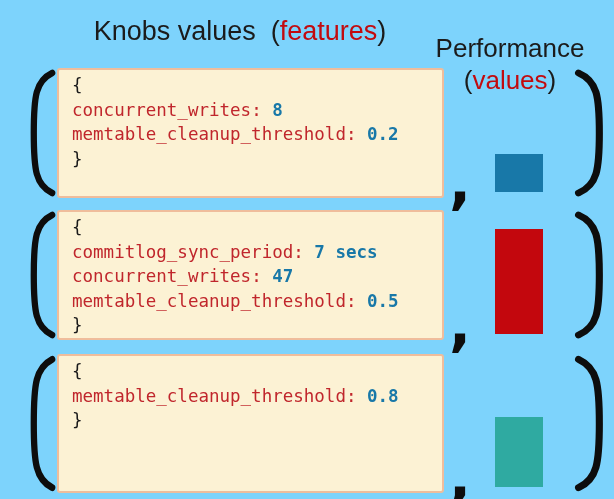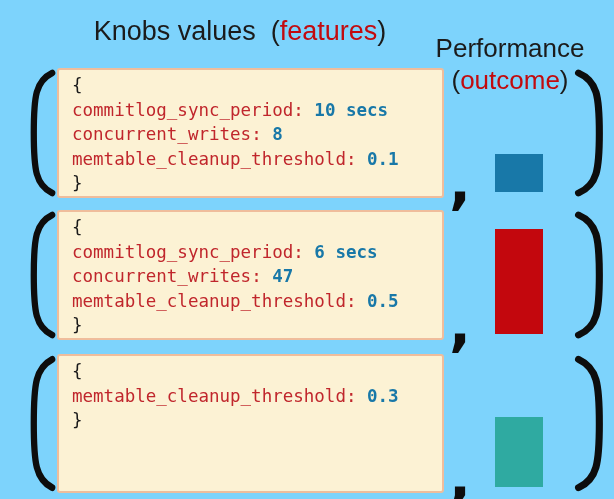--- a/index.html
+++ b/index.html
@@ -48,7 +48,7 @@
 
   <div class="hdr-right">
     <div>Performance</div>
-    <div><span>(</span><span class="red-word">outcome</span><span>)</span></div>
+    <div><span>(</span><span class="red-word">values</span><span>)</span></div>
   </div>
 
   <div id="rows">

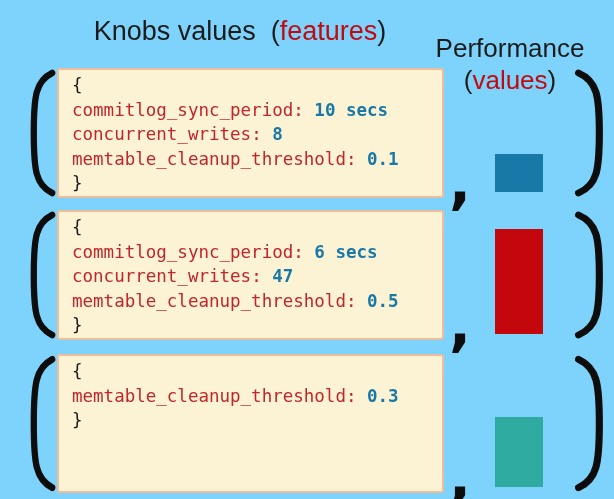--- a/index.html
+++ b/index.html
@@ -58,7 +58,6 @@
       </svg>
       <div class="knob-box">
         <div class="line">{</div>
-        <div class="line"><span class="key">commitlog_sync_period</span><span class="key">: </span><span class="val">10 secs</span></div>
           <div class="line"><span class="key">concurrent_writes</span><span class="key">: </span><span class="val">8</span></div>
           <div class="line"><span class="key">memtable_cleanup_threshold</span><span class="key">: </span><span class="val">0.1</span></div>
           <div class="line">}</div>

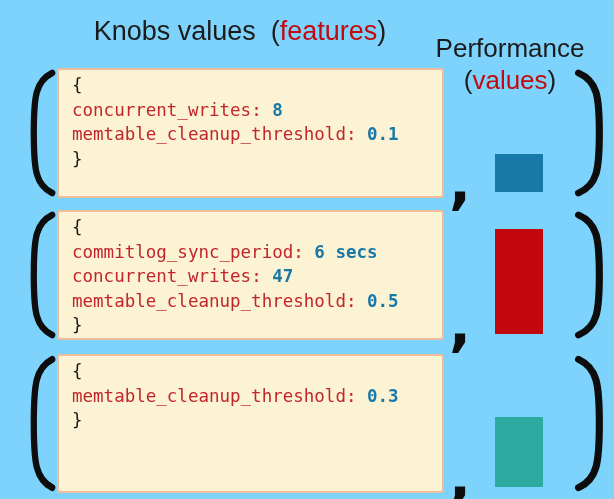--- a/index.html
+++ b/index.html
@@ -59,7 +59,7 @@
       <div class="knob-box">
         <div class="line">{</div>
           <div class="line"><span class="key">concurrent_writes</span><span class="key">: </span><span class="val">8</span></div>
-          <div class="line"><span class="key">memtable_cleanup_threshold</span><span class="key">: </span><span class="val">0.1</span></div>
+          <div class="line"><span class="key">memtable_cleanup_threshold</span><span class="key">: </span><span class="val">0.2</span></div>
           <div class="line">}</div>
       </div>
       <div class="comma">,</div>

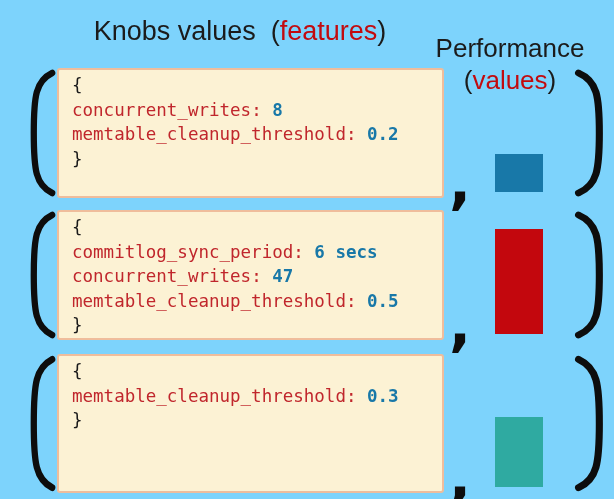--- a/index.html
+++ b/index.html
@@ -74,7 +74,7 @@
       </svg>
       <div class="knob-box">
         <div class="line">{</div>
-        <div class="line"><span class="key">commitlog_sync_period</span><span class="key">: </span><span class="val">6 secs</span></div>
+        <div class="line"><span class="key">commitlog_sync_period</span><span class="key">: </span><span class="val">7 secs</span></div>
           <div class="line"><span class="key">concurrent_writes</span><span class="key">: </span><span class="val">47</span></div>
           <div class="line"><span class="key">memtable_cleanup_threshold</span><span class="key">: </span><span class="val">0.5</span></div>
           <div class="line">}</div>

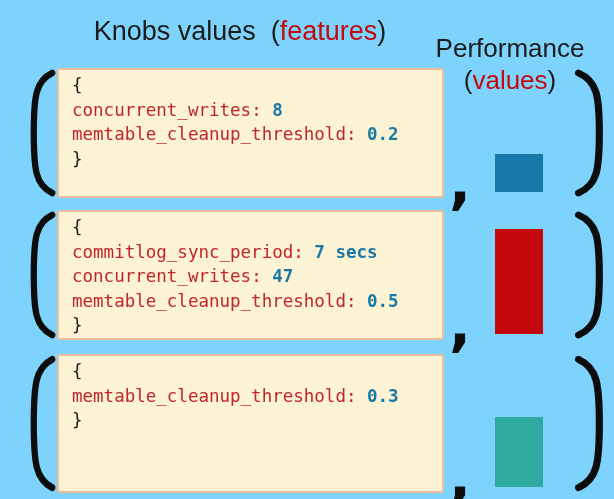--- a/index.html
+++ b/index.html
@@ -91,7 +91,7 @@
       </svg>
       <div class="knob-box">
         <div class="line">{</div>
-          <div class="line"><span class="key">memtable_cleanup_threshold</span><span class="key">: </span><span class="val">0.3</span></div>
+          <div class="line"><span class="key">memtable_cleanup_threshold</span><span class="key">: </span><span class="val">0.8</span></div>
           <div class="line">}</div>
       </div>
       <div class="comma">,</div>

